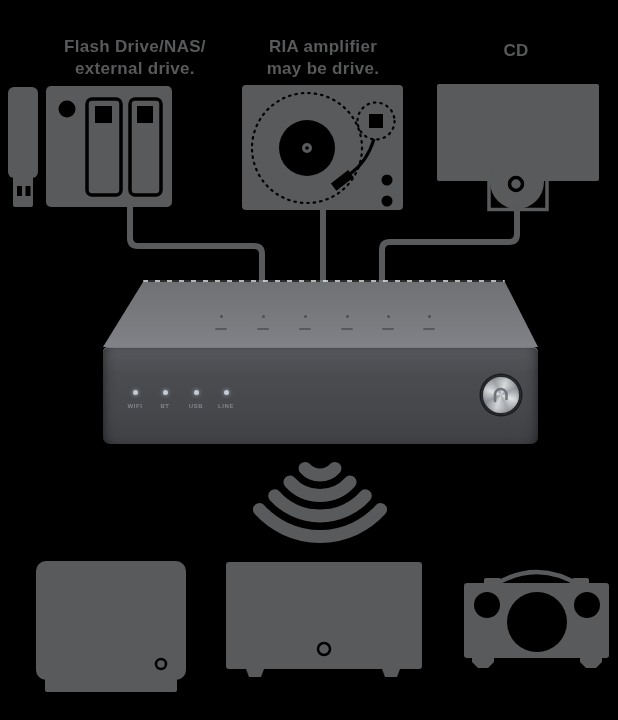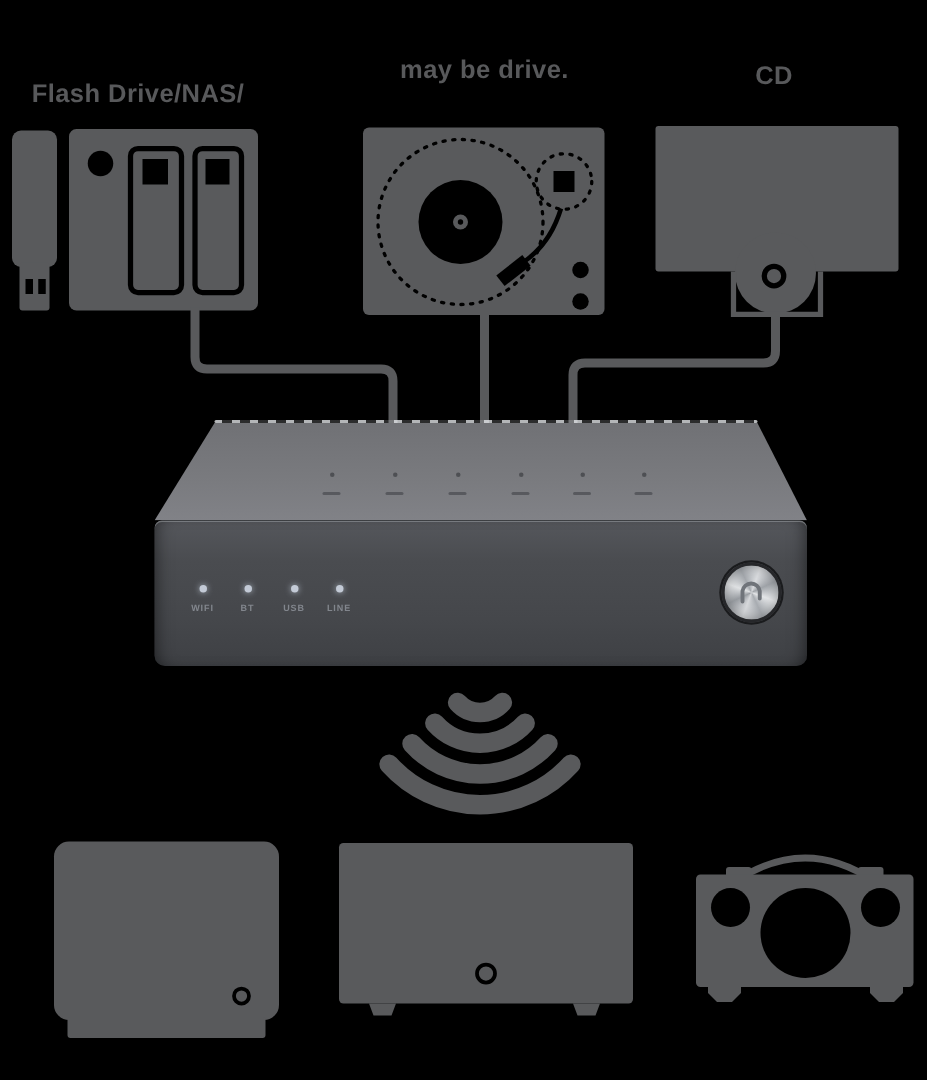--- a/index.html
+++ b/index.html
@@ -61,7 +61,7 @@
 </head>
 <body>
 
-<div class="src-label" style="left:0px;top:52px;">
+<div class="src-label" style="left:0px;top:36px;padding-left:43px;">
   <div>Flash Drive/NAS/</div>
 </div>
 <div class="src-label" style="left:231px;top:36px;">

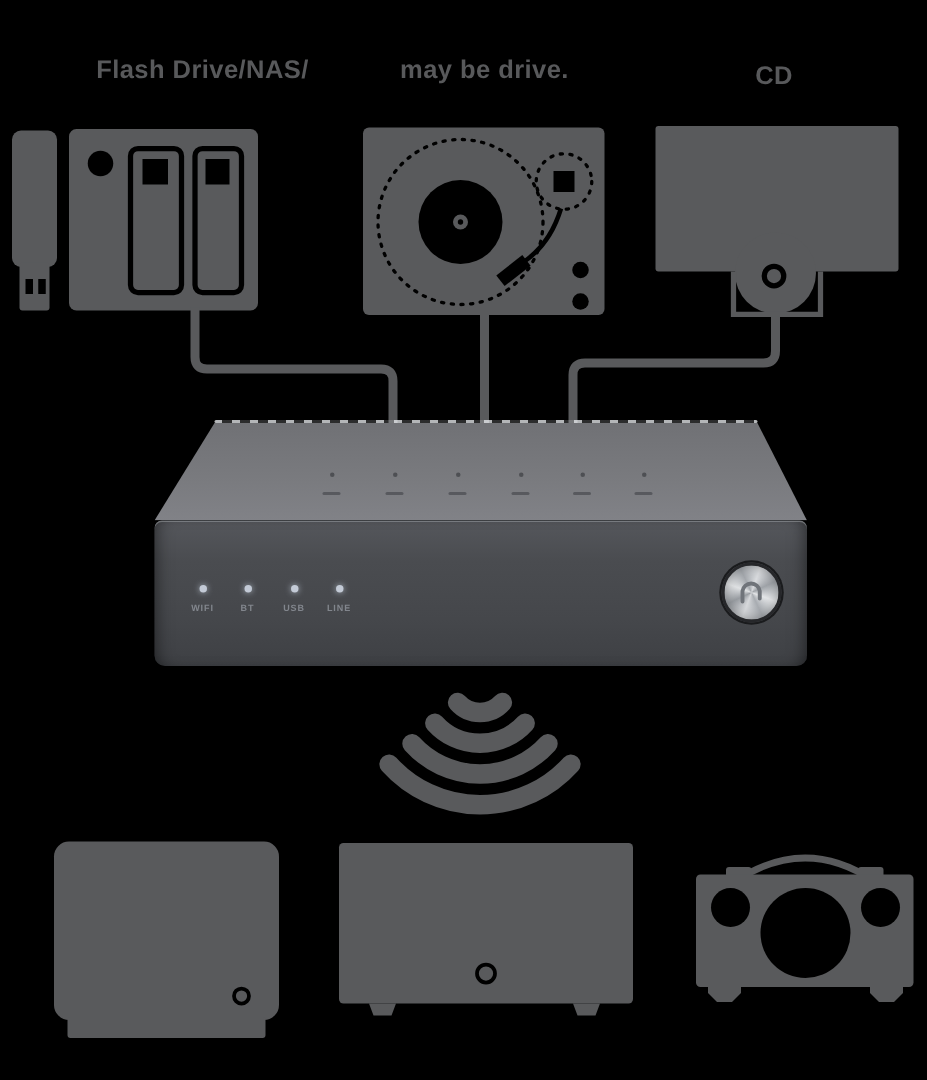--- a/index.html
+++ b/index.html
@@ -65,6 +65,7 @@
   <div>Flash Drive/NAS/</div>
 </div>
 <div class="src-label" style="left:231px;top:36px;">
+  <div>RIA amplifier</div>
   <div>may be drive.</div>
 </div>
 <div class="src-label" style="left:424px;top:40px;">

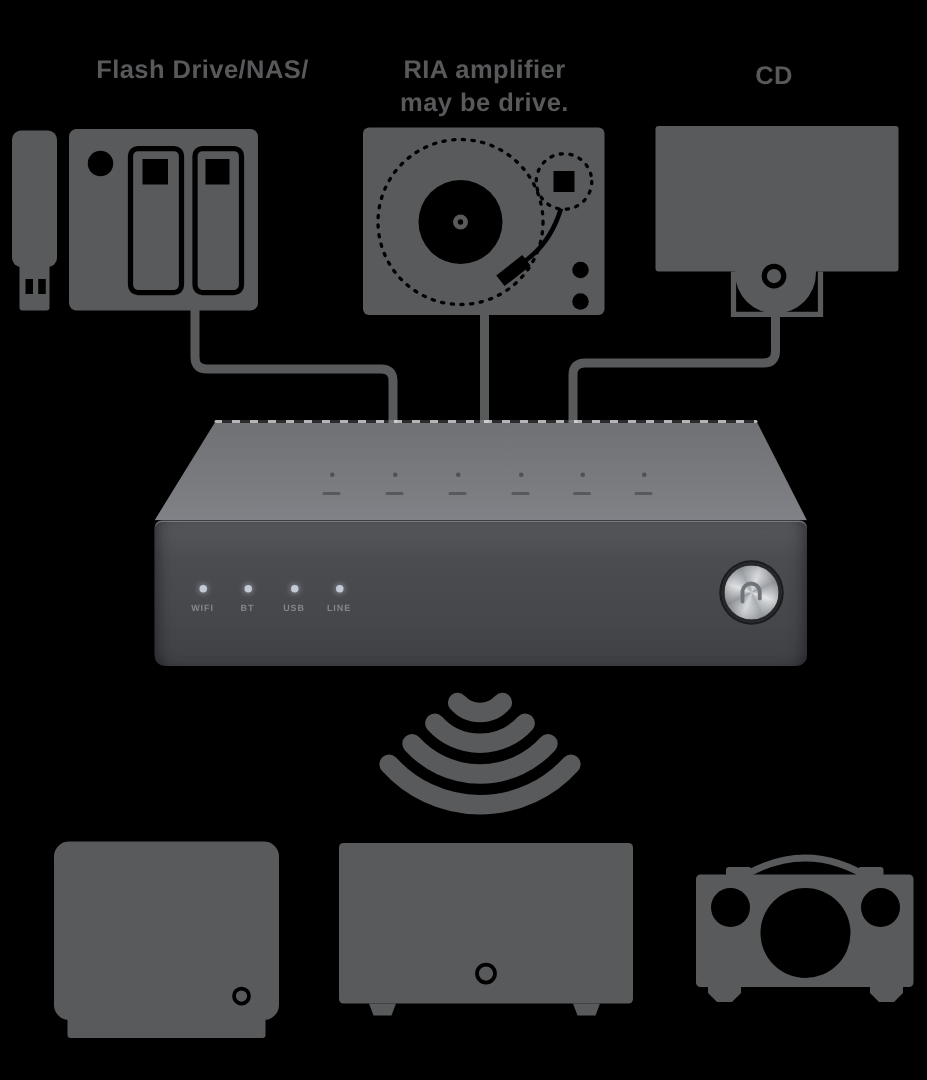--- a/index.html
+++ b/index.html
@@ -63,6 +63,7 @@
 
 <div class="src-label" style="left:0px;top:36px;padding-left:43px;">
   <div>Flash Drive/NAS/</div>
+  <div>external drive.</div>
 </div>
 <div class="src-label" style="left:231px;top:36px;">
   <div>RIA amplifier</div>

